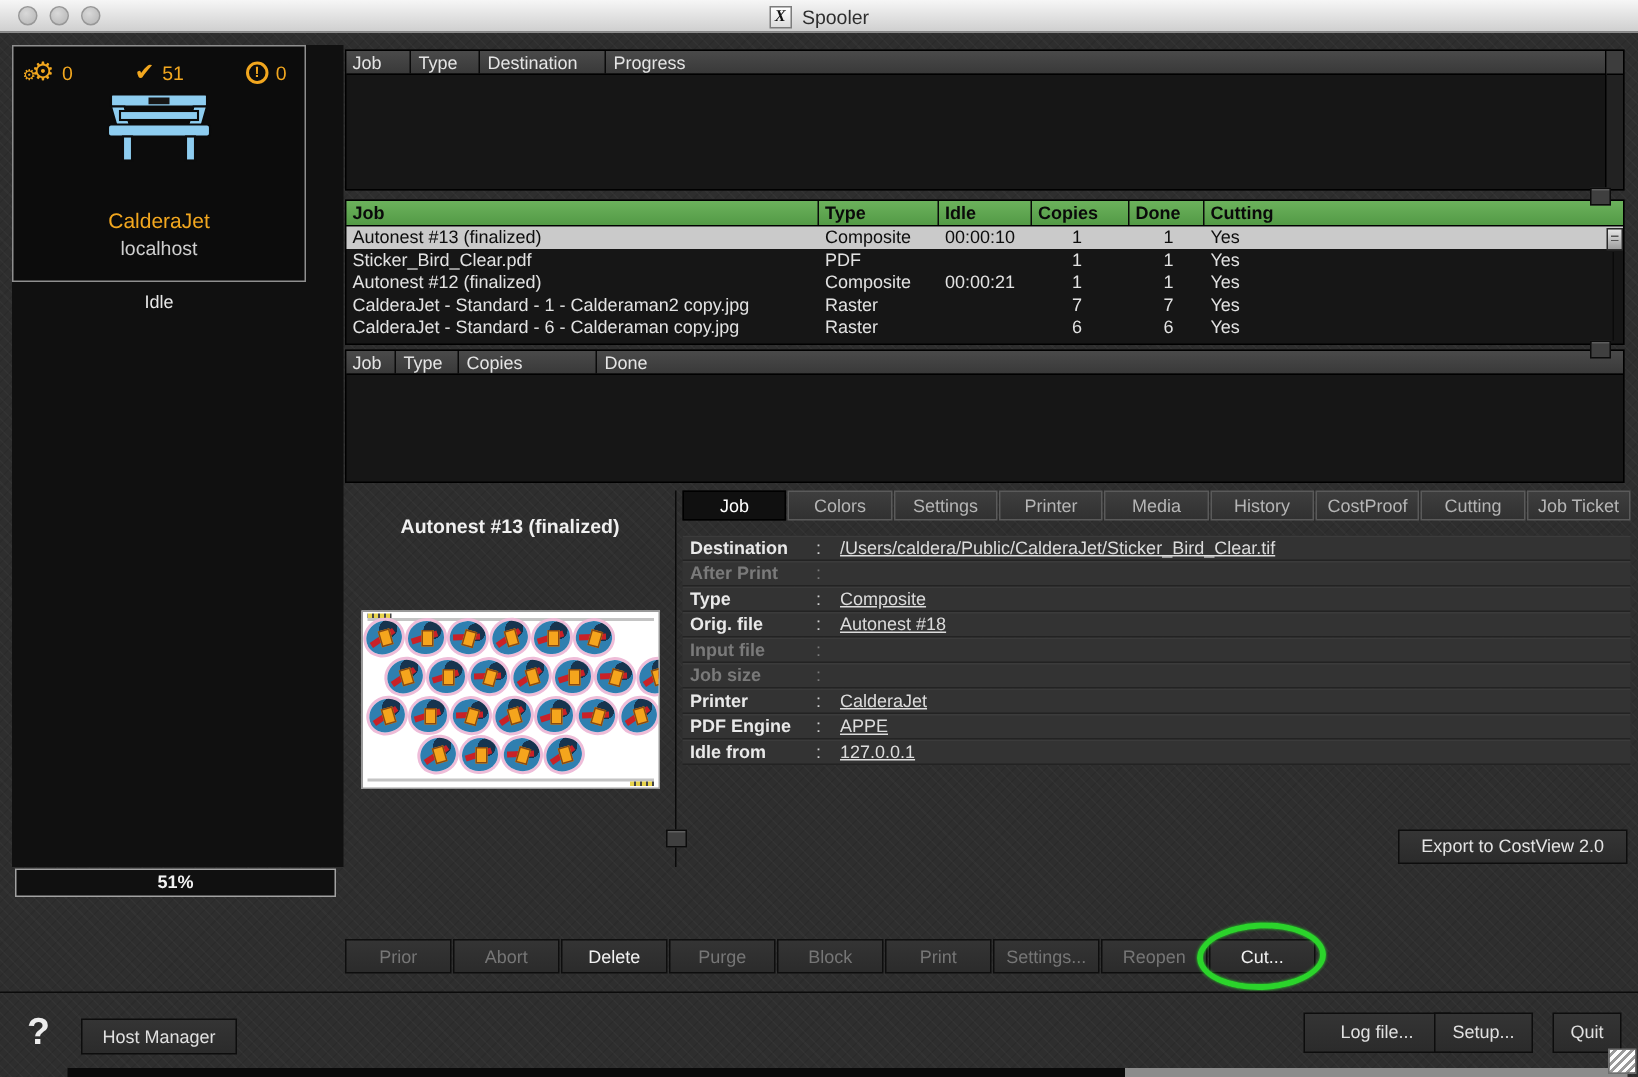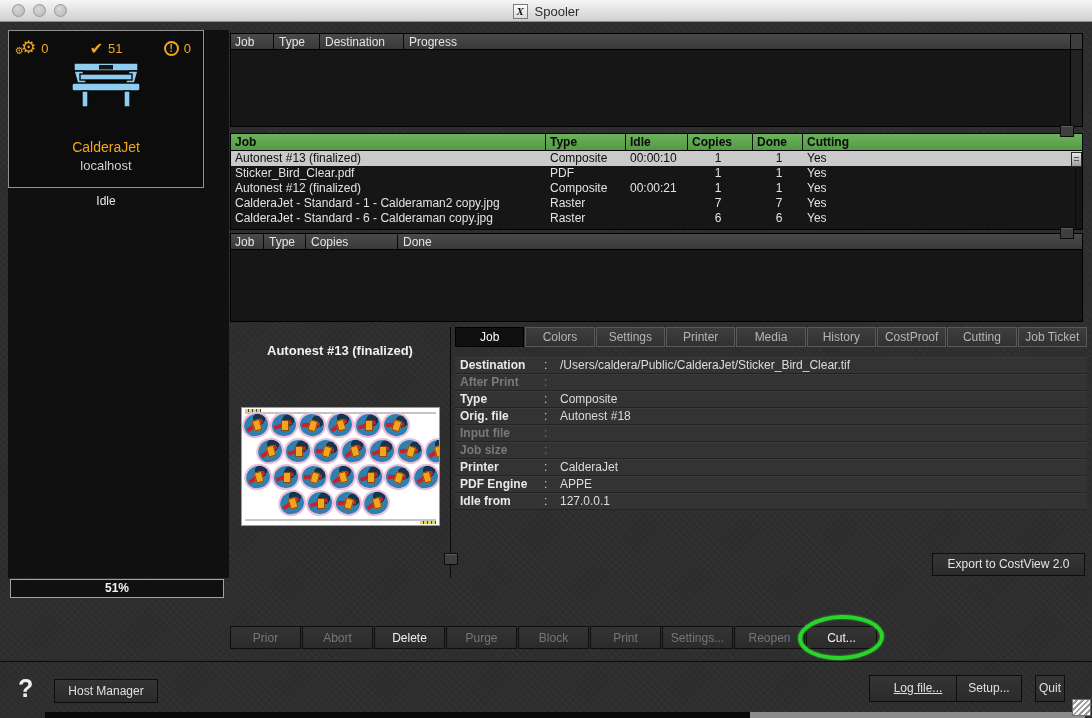--- a/index.html
+++ b/index.html
@@ -116,7 +116,7 @@
   .field-row.disabled .f-label { color:#7a7a7a; font-weight:bold; }
   .f-colon { display:inline-block; width:16px; color:#cfcfcf; }
   .field-row.disabled .f-colon { color:#7a7a7a; }
-  .f-value { color:#dcdcdc; }
+  .f-value { color:#dcdcdc;text-decoration:underline; }
 
   .export-btn { position:absolute; left:932px; top:553px; width:153px; height:23px;
     line-height:21px; text-align:center; background:linear-gradient(#353535,#2b2b2b);

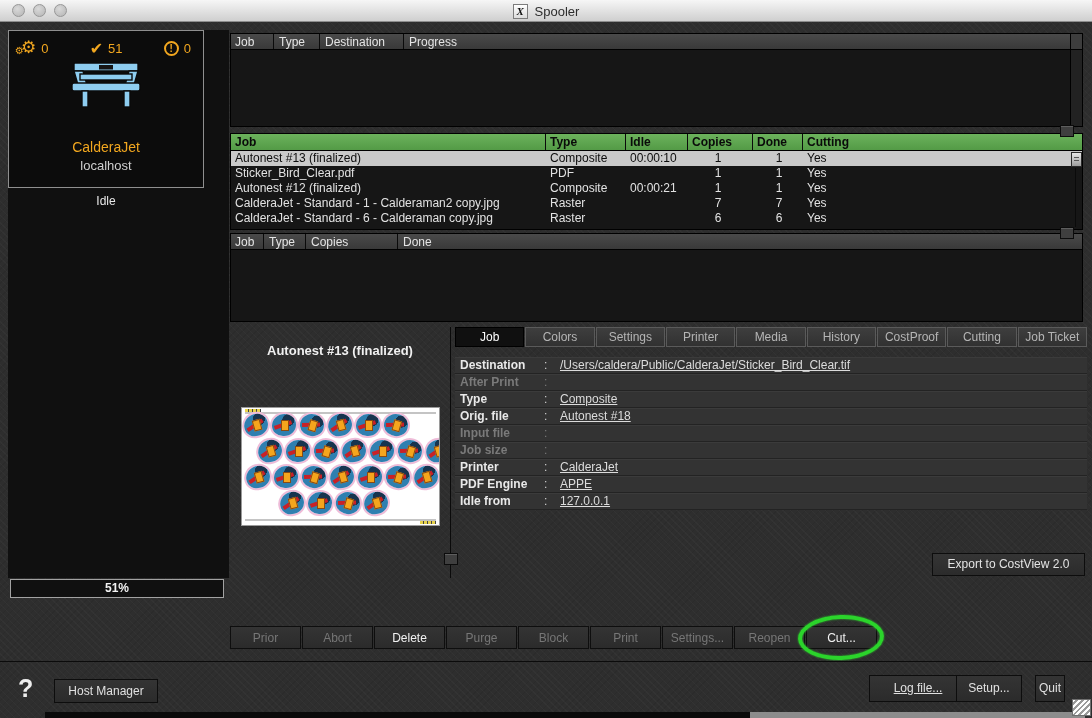--- a/index.html
+++ b/index.html
@@ -150,7 +150,7 @@
   .fbtn { position:absolute; height:25px; line-height:23px; text-align:center;
     background:linear-gradient(#343434,#2b2b2b); border:1px solid #0d0d0d; color:#e0e0e0; }
   .btn-hostmgr { left:54px; top:679px; width:104px; height:24px; line-height:22px; }
-  .btn-log { left:869px; top:675px; width:98px; height:27px; line-height:25px;text-decoration:underline; }
+  .btn-log { left:869px; top:675px; width:98px; height:27px; line-height:25px; }
   .btn-setup { left:956px; top:675px; width:66px; height:27px; line-height:25px; }
   .btn-quit { left:1035px; top:675px; width:30px; height:27px; line-height:25px; }
 

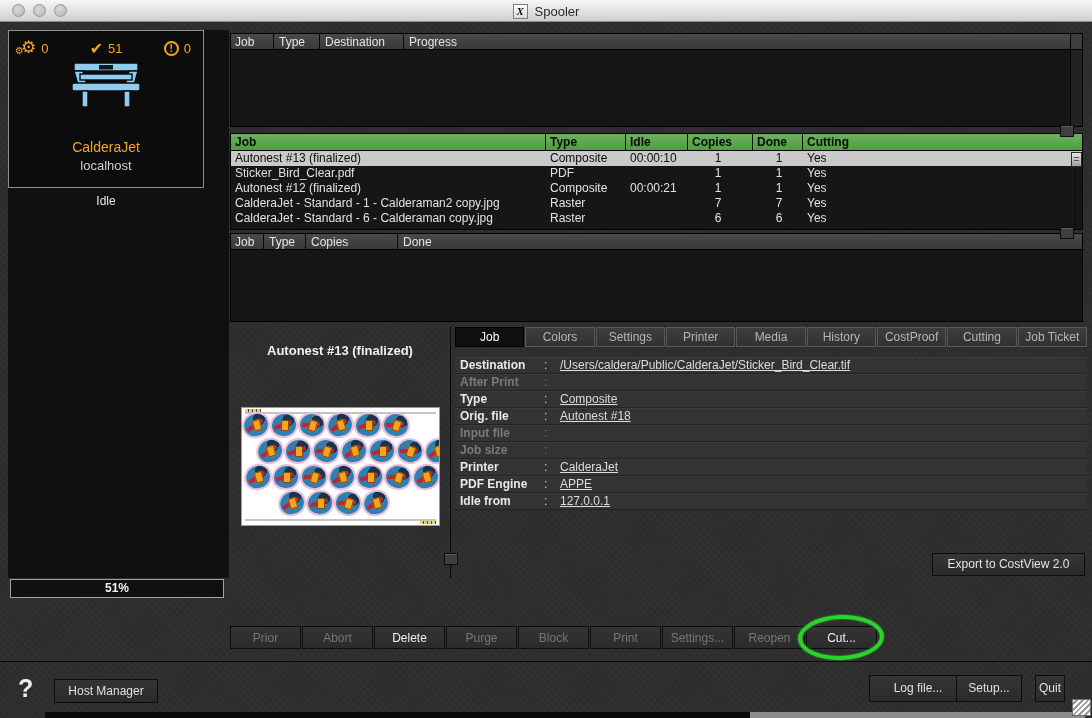--- a/index.html
+++ b/index.html
@@ -152,7 +152,7 @@
   .btn-hostmgr { left:54px; top:679px; width:104px; height:24px; line-height:22px; }
   .btn-log { left:869px; top:675px; width:98px; height:27px; line-height:25px; }
   .btn-setup { left:956px; top:675px; width:66px; height:27px; line-height:25px; }
-  .btn-quit { left:1035px; top:675px; width:30px; height:27px; line-height:25px; }
+  .btn-quit { left:1035px; top:675px; width:46px; height:27px; line-height:25px; }
 
   
   .strip-black { position:absolute; left:45px; top:712px; width:705px; height:6px; background:#0a0a0a; }

